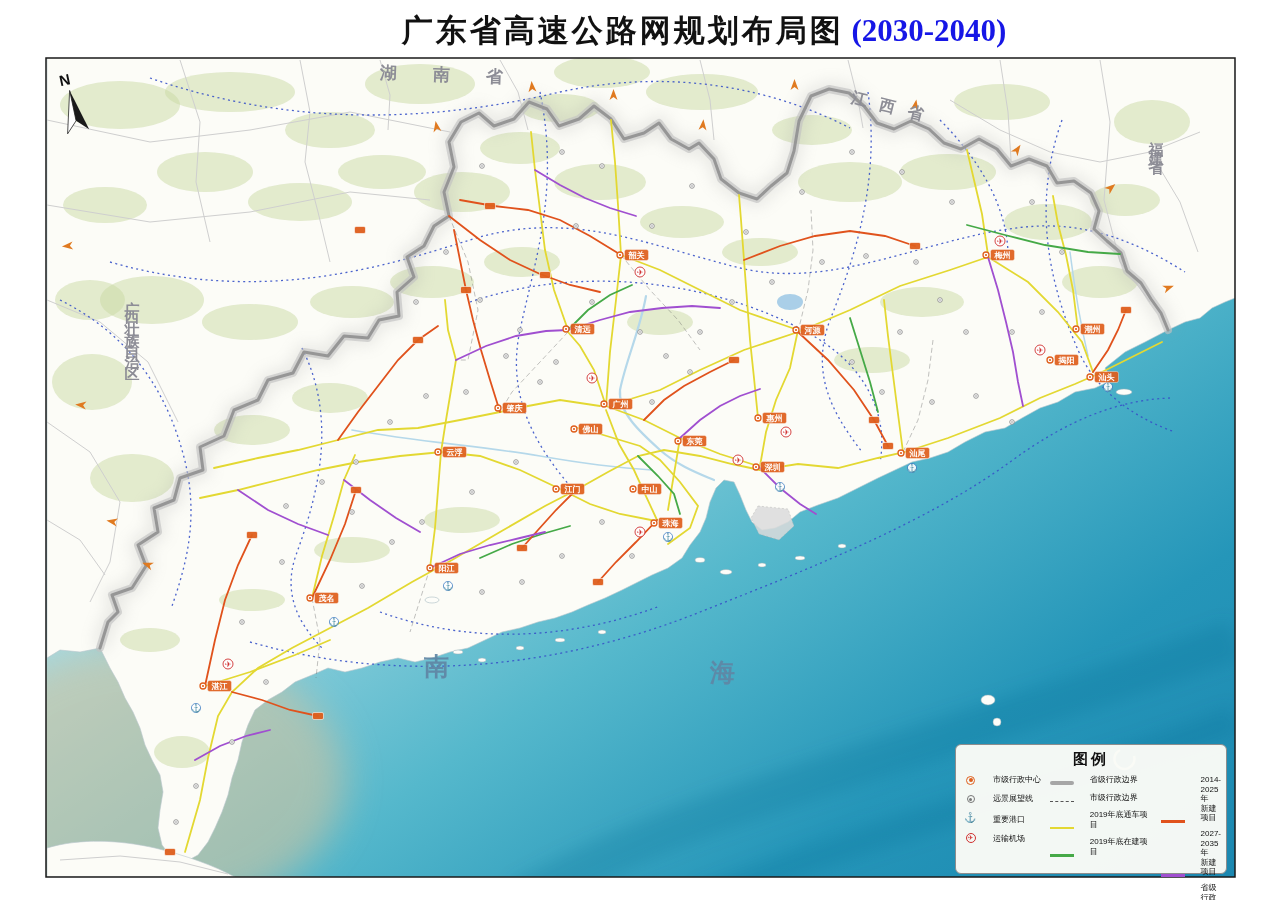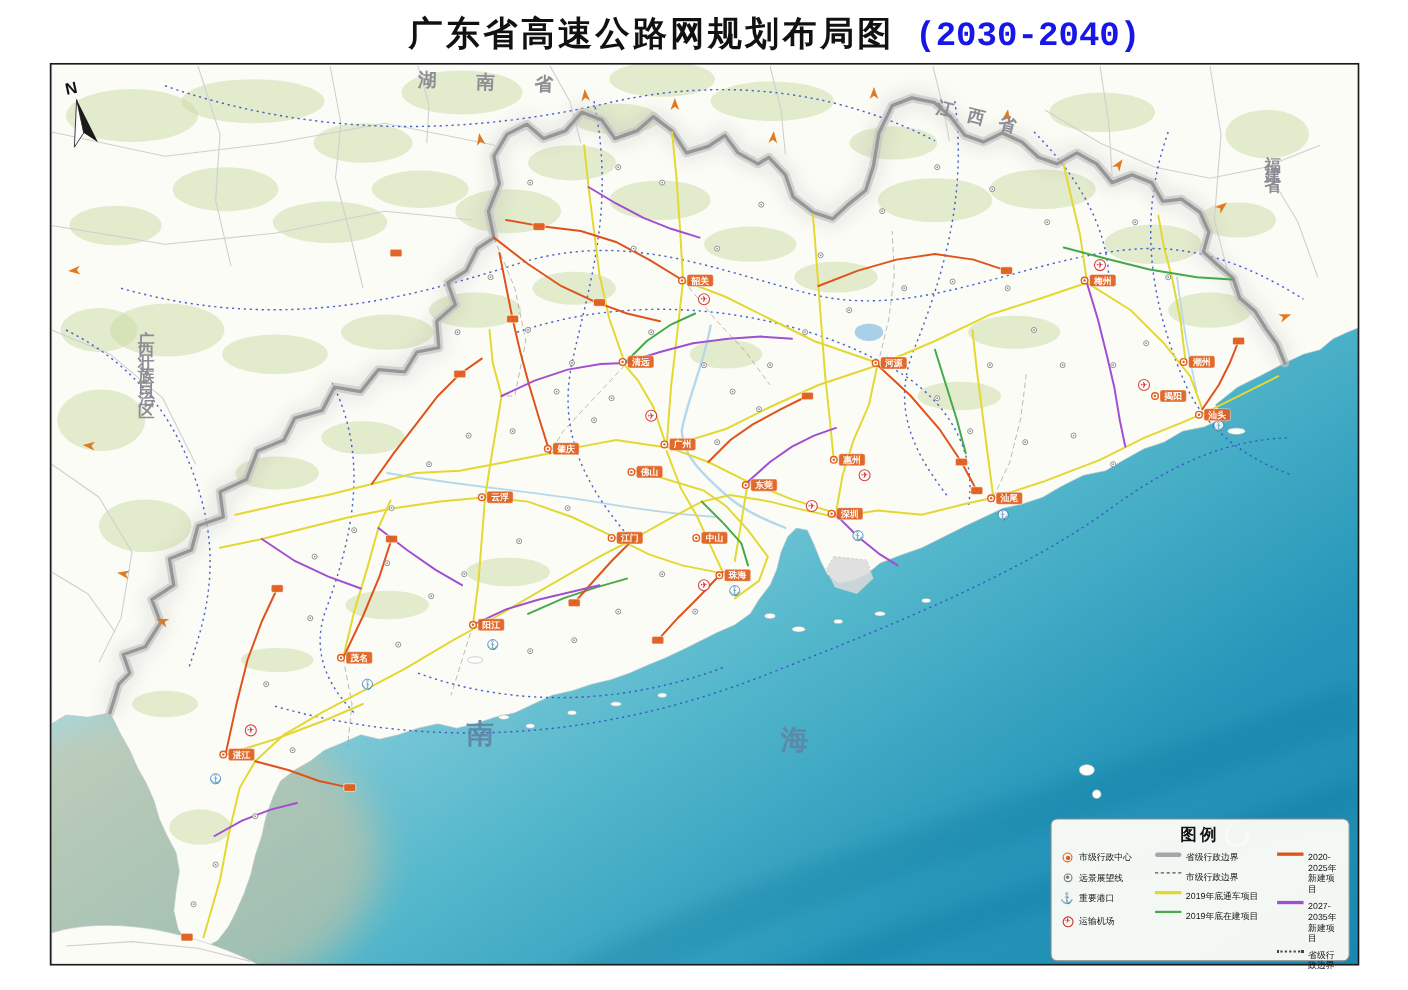--- a/index.html
+++ b/index.html
@@ -9,7 +9,7 @@
   .map-title{position:absolute;top:10px;left:0;width:100%;text-align:center;
     transform:translateX(64px);font-family:"DejaVu Serif",serif;font-weight:700;
     font-size:31px;letter-spacing:3px;color:#111;z-index:8;white-space:nowrap}
-  .map-title .yr{color:var(--year);letter-spacing:0;font-family:Liberation Mono, monospace;font-weight:700}
+  .map-title .yr{color:var(--year);letter-spacing:0;font-family:Liberation Serif, serif;font-weight:700}
   
   #map{position:absolute;left:0;top:0;z-index:1}
   .frame-rect{fill:none;stroke:#1a1a1a;stroke-width:1.5}

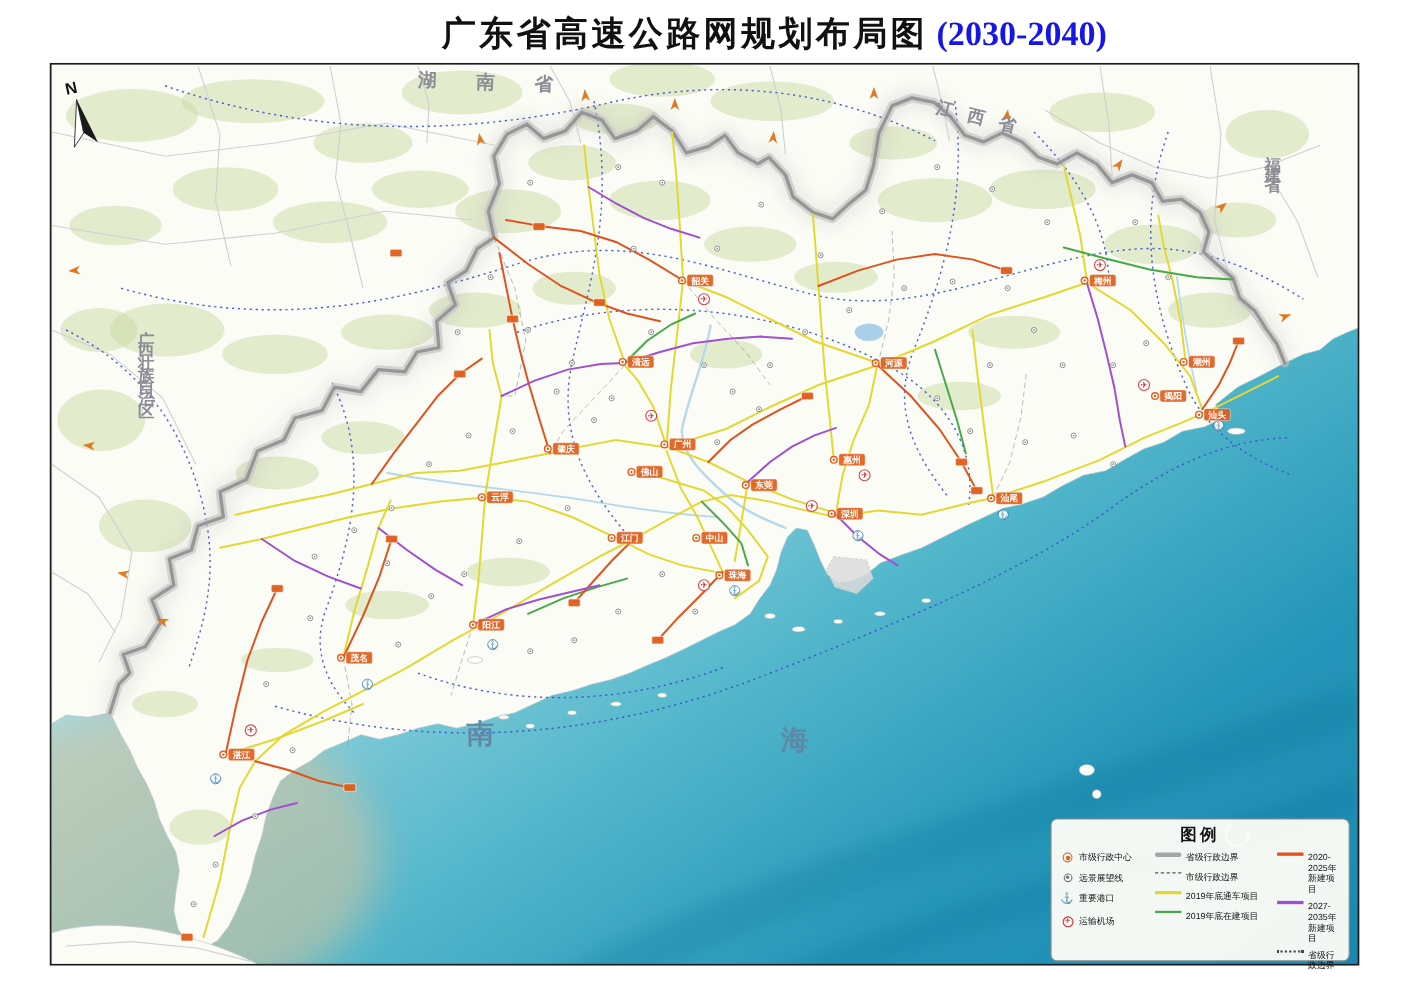--- a/index.html
+++ b/index.html
@@ -64,7 +64,7 @@
   .lcol1{width:84px;gap:9px}
   .lcol2{width:110px;gap:8px}
   .lcol3{width:62px;gap:6px}
-  .lrow{display:flex;align-items:flex-start;gap:4px;font-size:8px;color:#111;line-height:1.2}
+  .lrow{display:flex;align-items:flex-end;gap:16px;font-size:8px;color:#111;line-height:1.2}
   .sym{width:13px;display:flex;justify-content:center;align-items:center;flex:none}
   .line{width:24px;flex:none}
   .l-prov{height:3.5px;background:#a6a6a6;border-radius:2px}

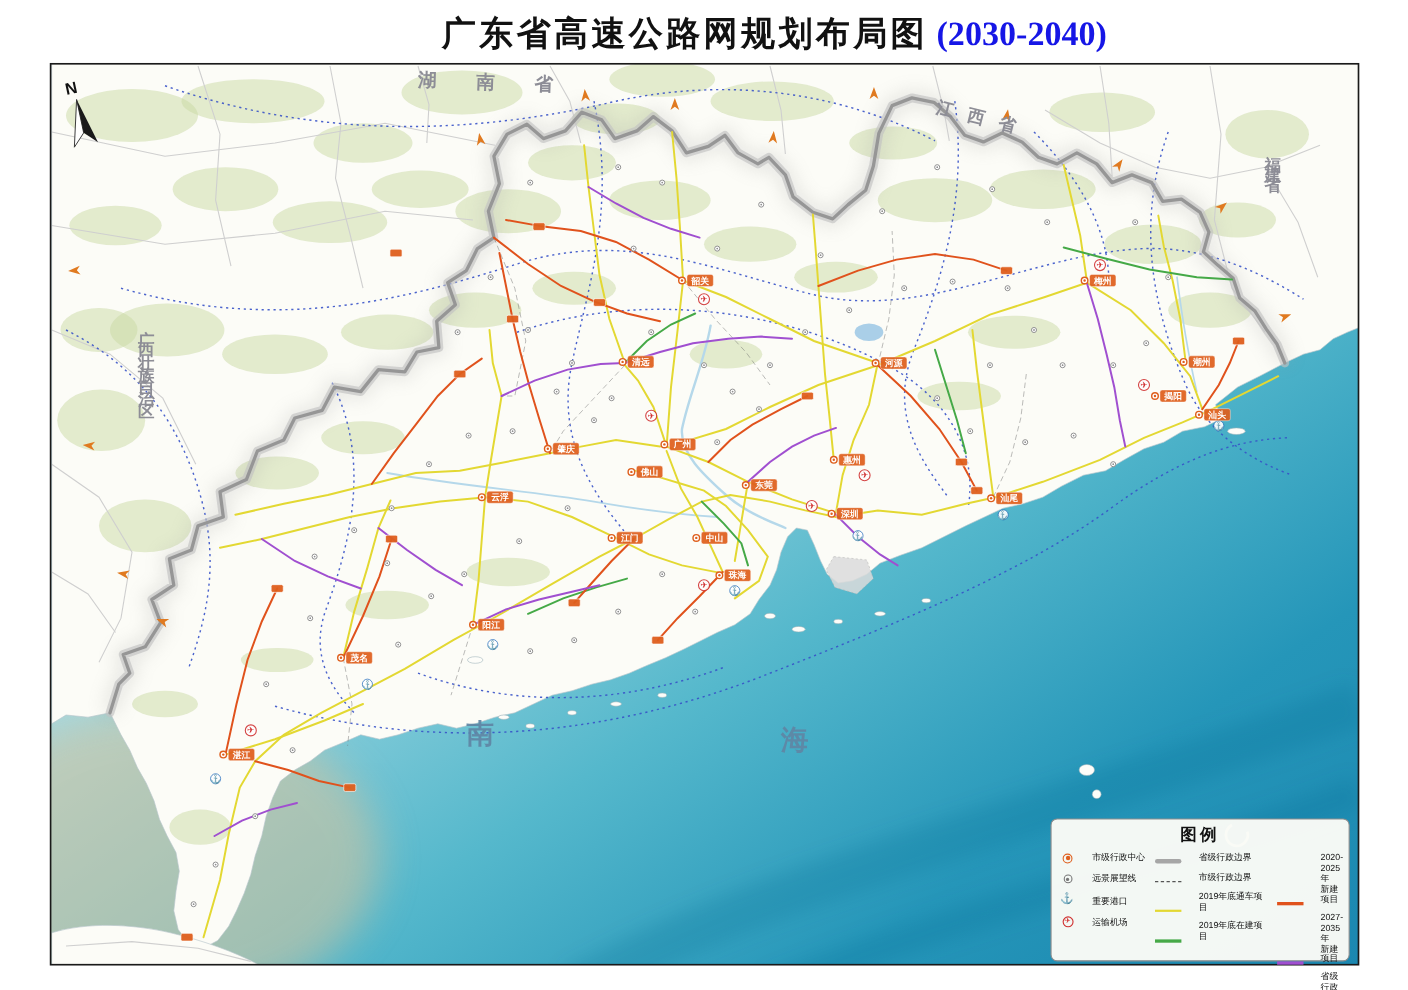--- a/index.html
+++ b/index.html
@@ -855,7 +855,7 @@
       <div class="lrow">
         <span class="line l-2025"></span>
         <span>
-          <span class="tl">2020-2025年</span>
+          <span class="tl">2014-2025年</span>
           <span class="tl">新建项目</span>
         </span>
       </div>

